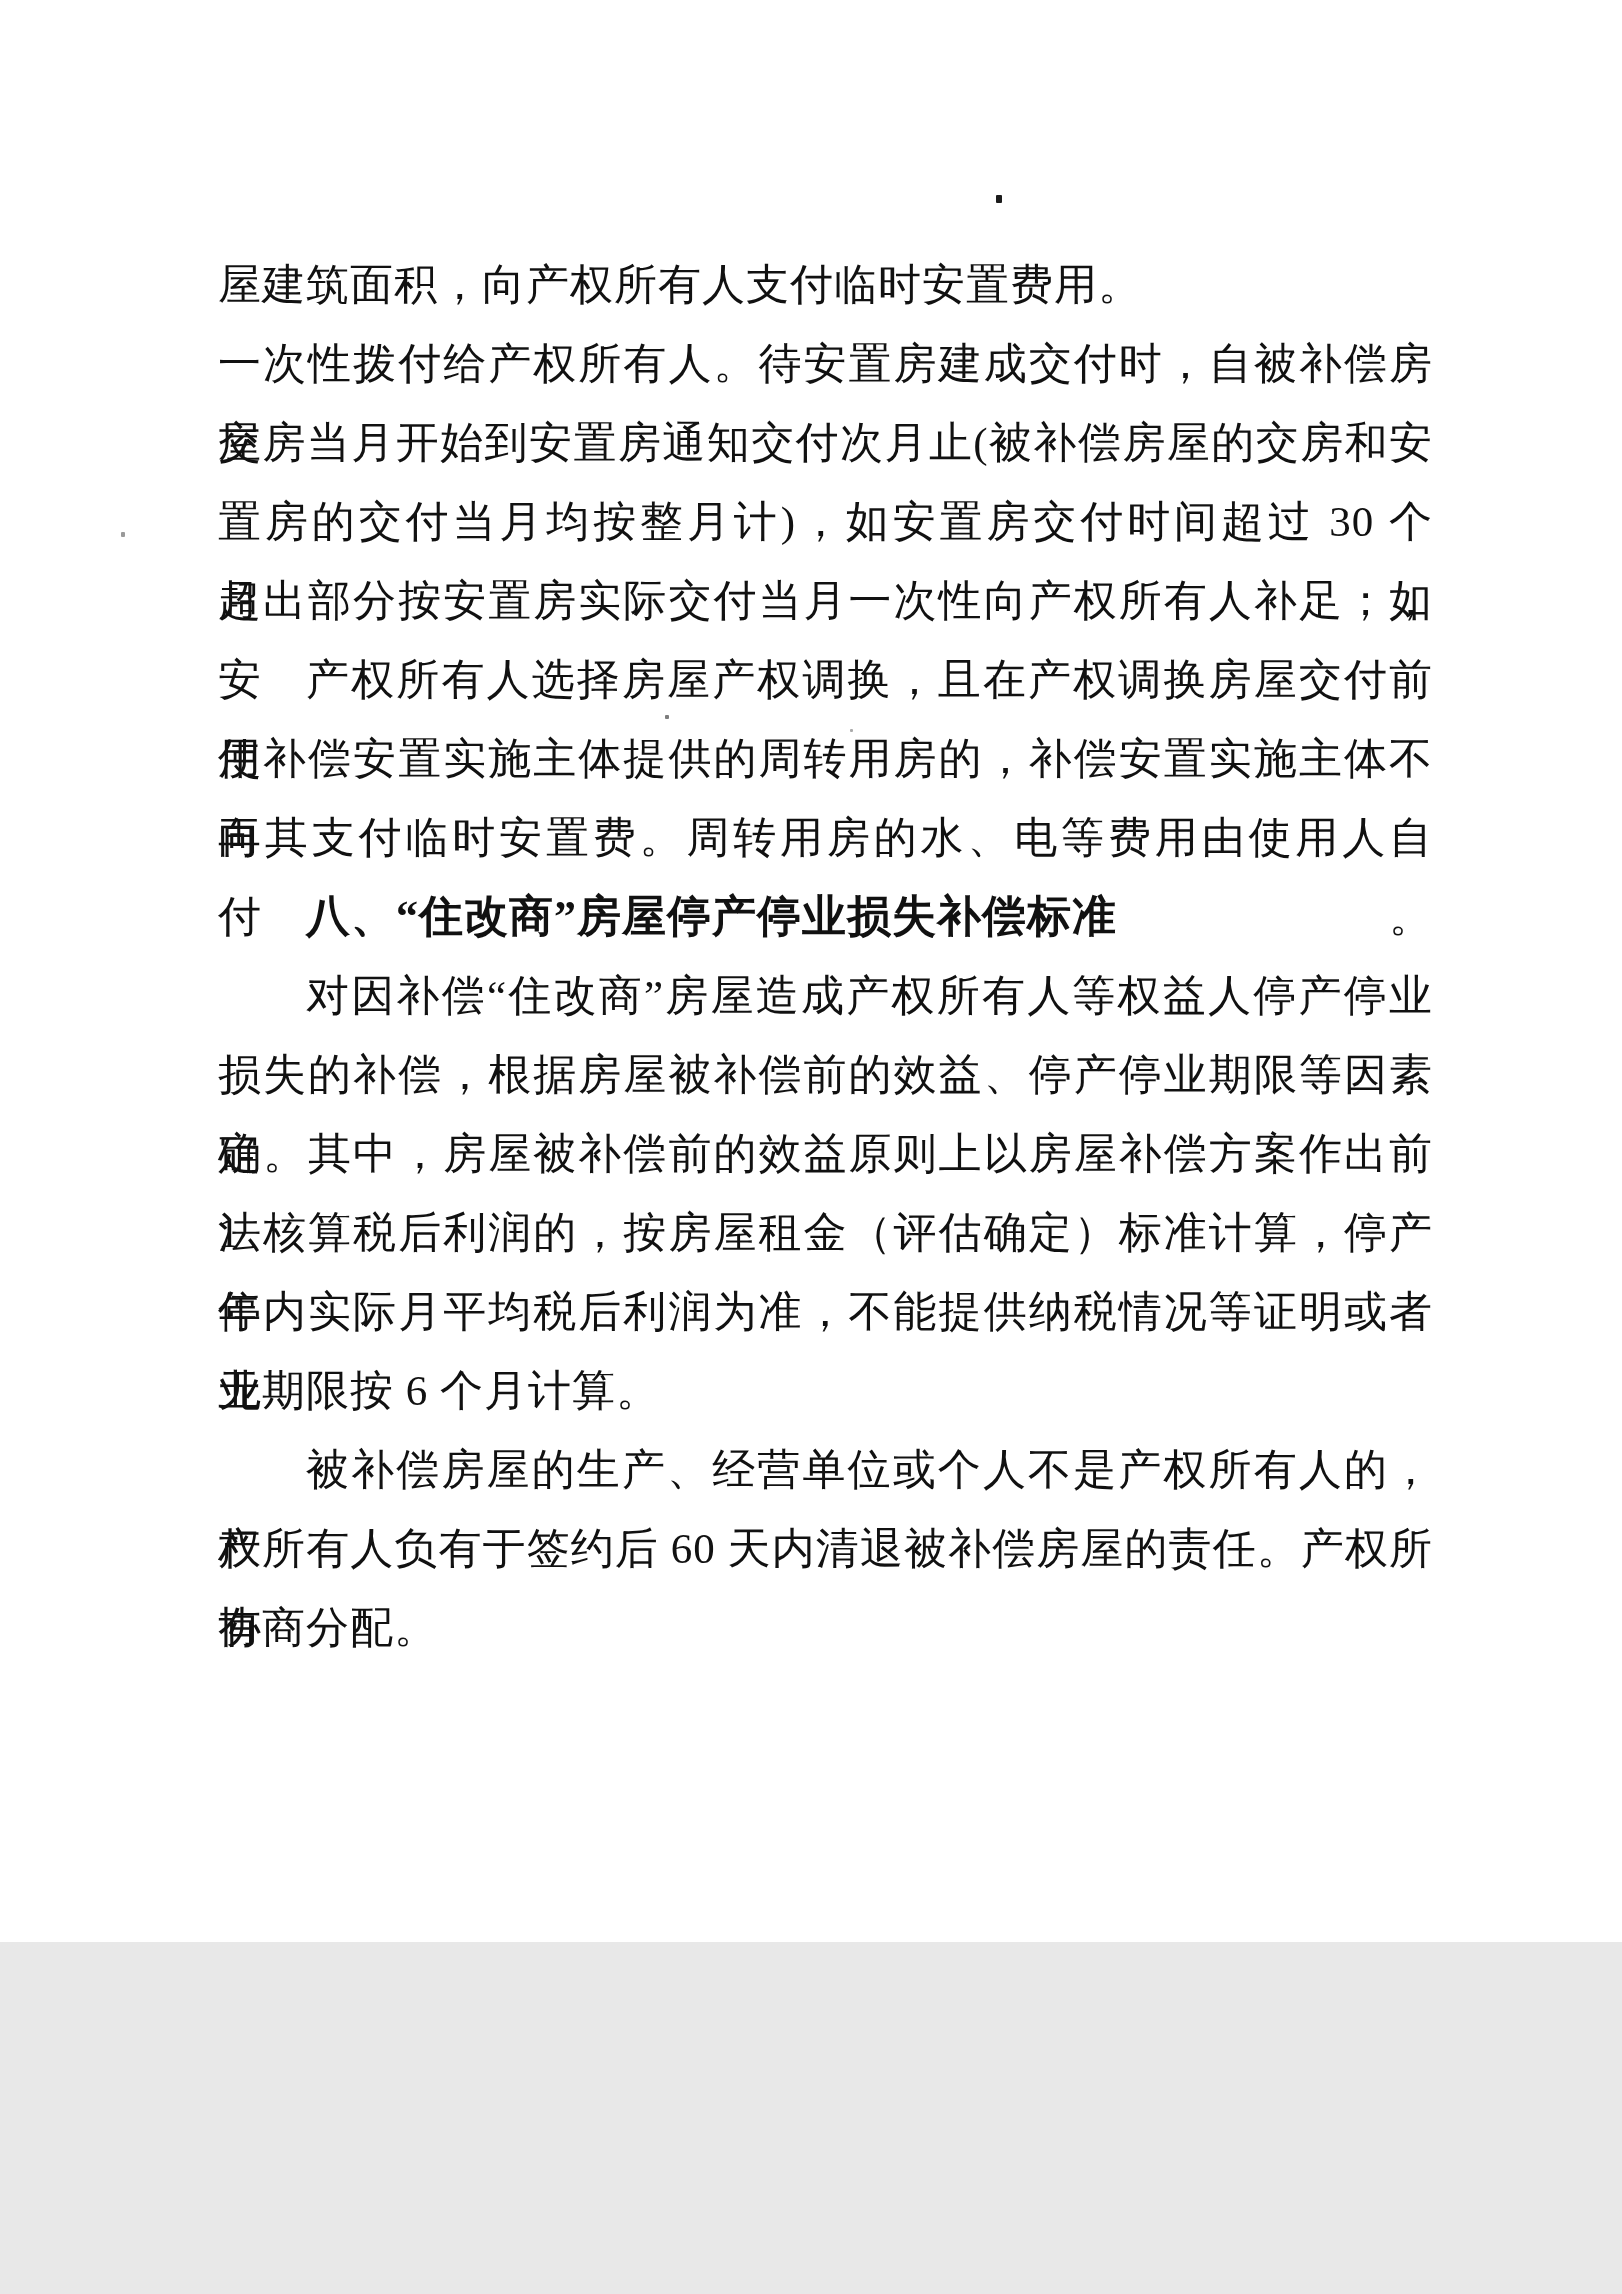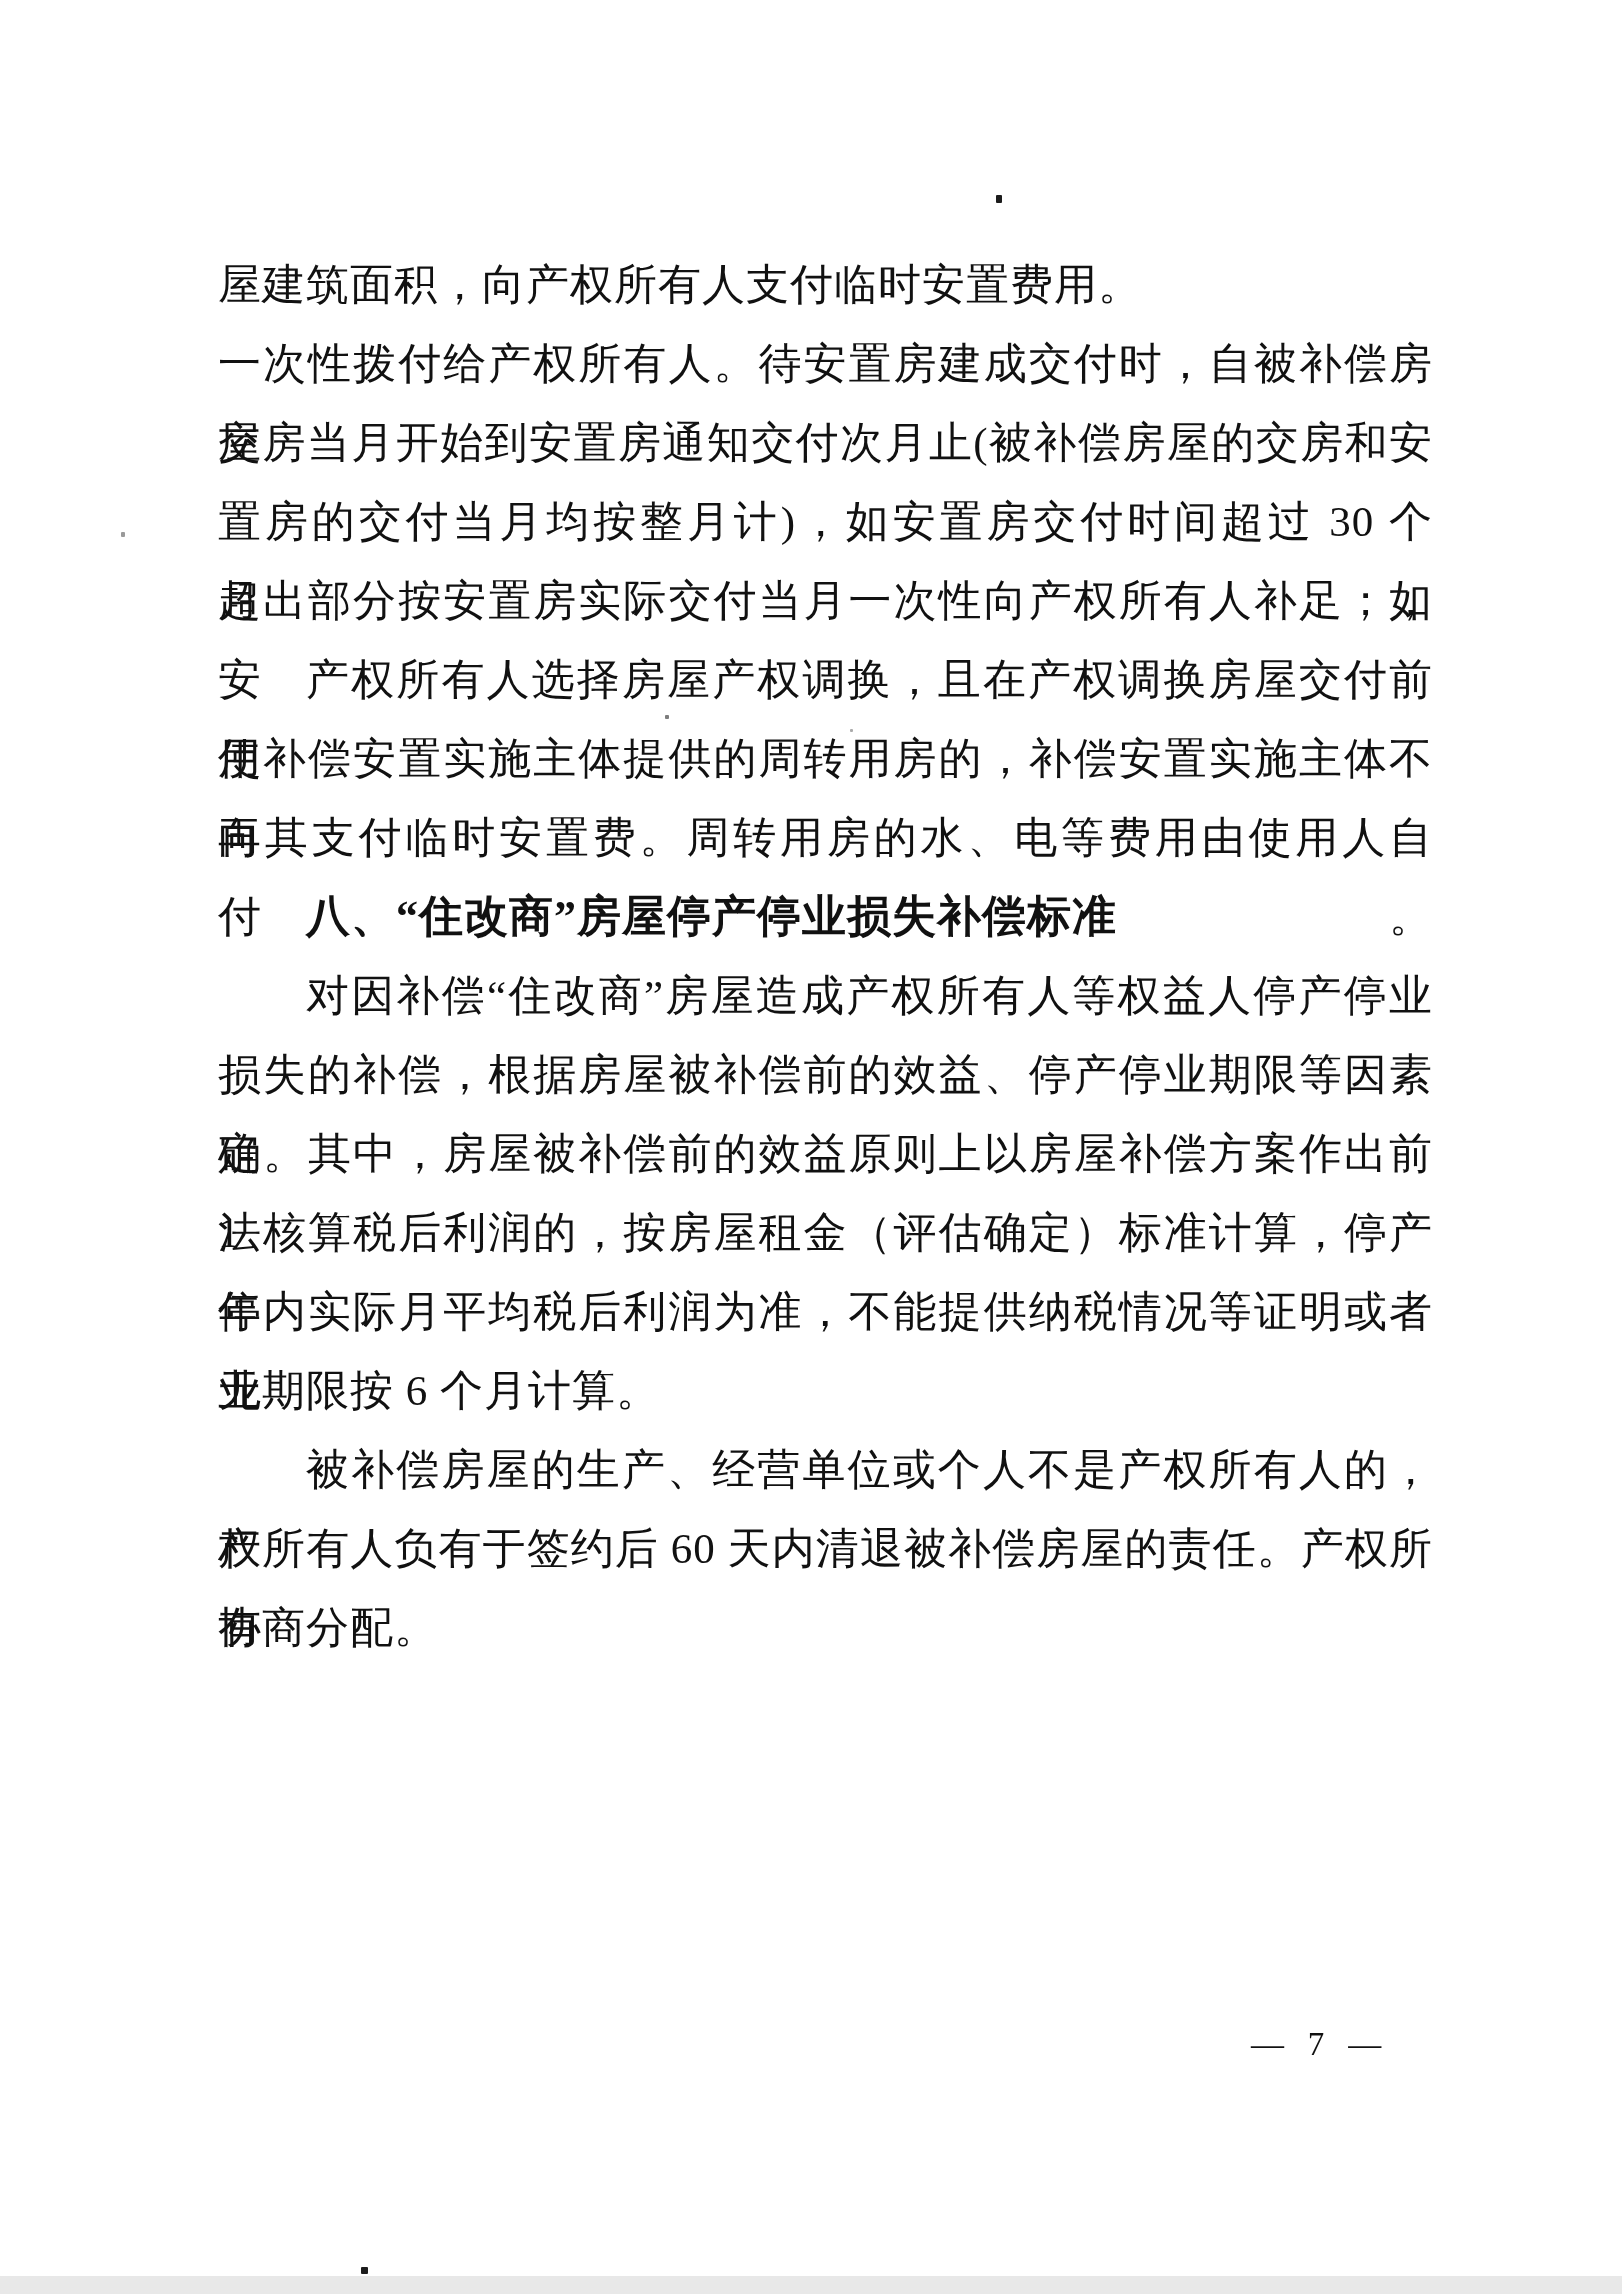--- a/index.html
+++ b/index.html
@@ -10,7 +10,7 @@
   .page {
     position: relative;
     width: 1622px;
-    height: 2276px;
+    height: 1942px;
     background: #ffffff;
     overflow: hidden;
     color: #111111;

